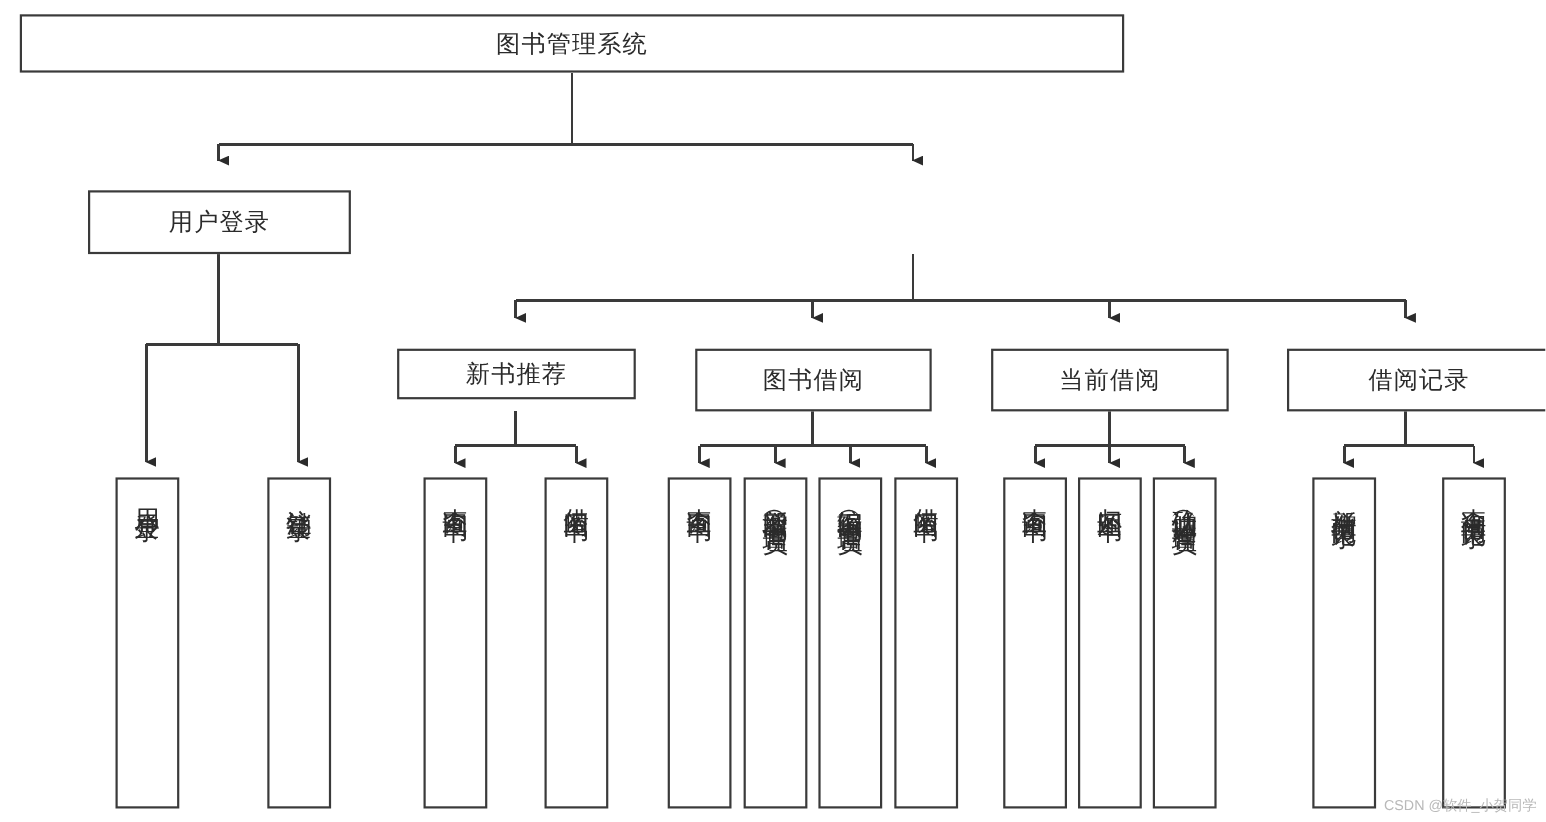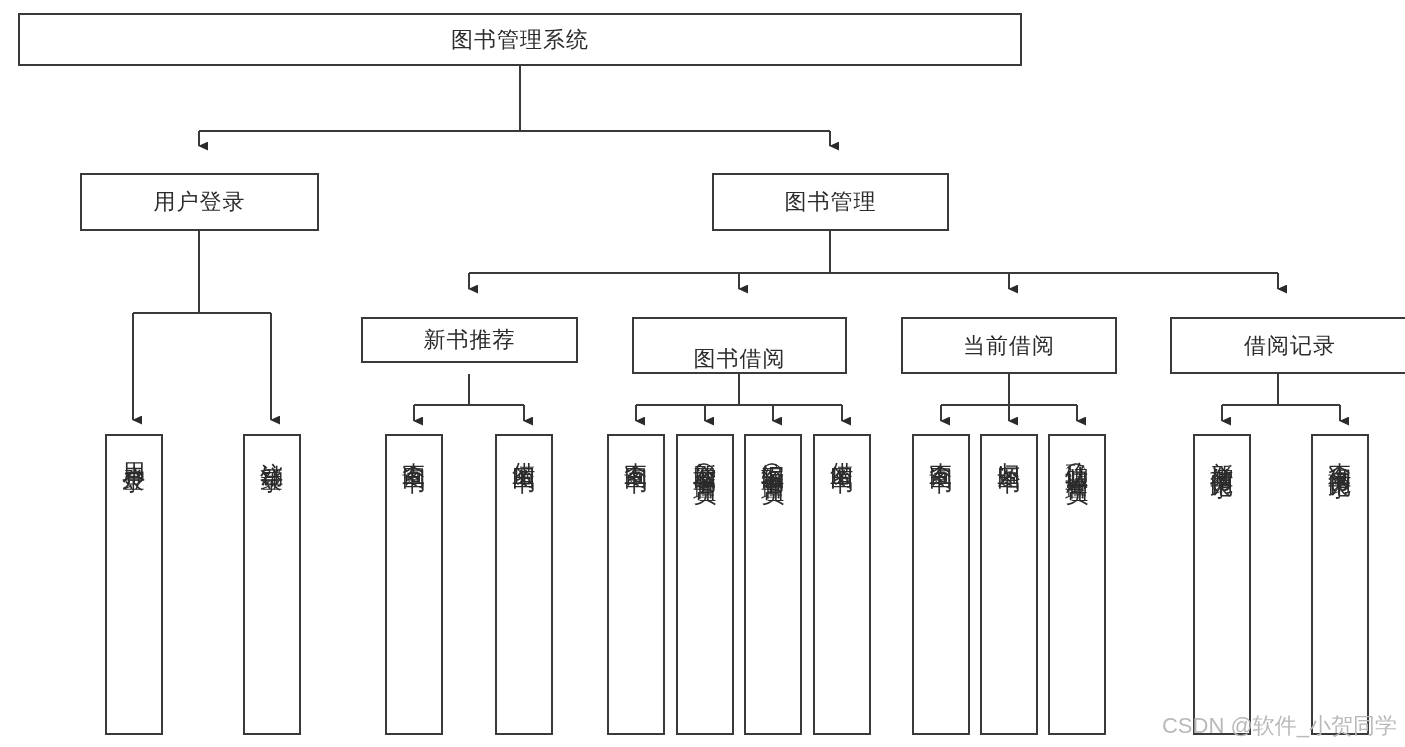--- a/index.html
+++ b/index.html
@@ -131,9 +131,6 @@
   <div class="node" style="left:80px; top:173px; width:239px; height:58px;">
     <span class="node-label">用户登录</span>
   </div>
-  <div class="node" style="left:712px; top:173px; width:237px; height:58px;">
-    <span class="node-label">图书管理</span>
-  </div>
 
   <div class="node" style="left:361px; top:317px; width:217px; height:46px;">
     <span class="node-label">新书推荐</span>

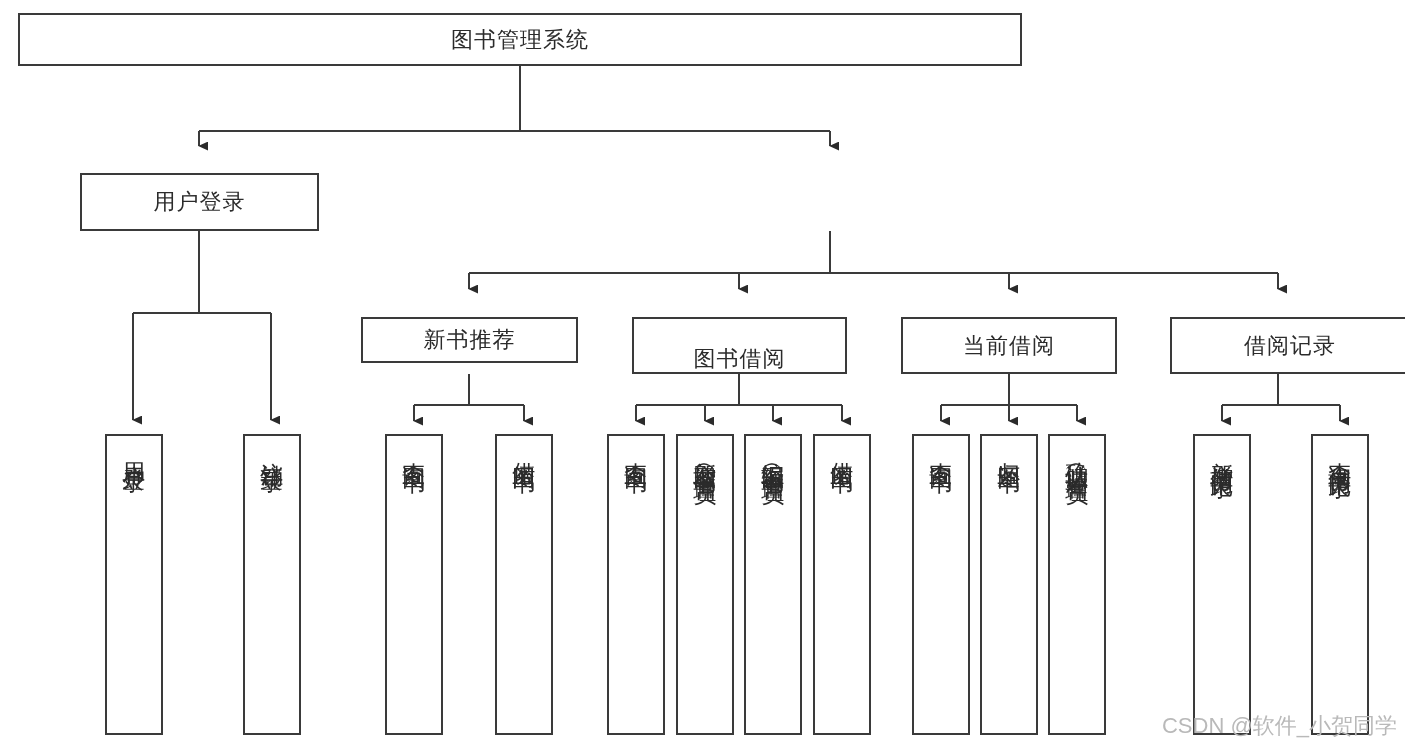--- a/index.html
+++ b/index.html
@@ -135,7 +135,7 @@
   <div class="node" style="left:361px; top:317px; width:217px; height:46px;">
     <span class="node-label">新书推荐</span>
   </div>
-  <div class="node" style="left:632px; top:317px; width:215px; height:57px;align-items:flex-end;">
+  <div class="node" style="left:632px; top:317px; width:215px; height:57px;">
     <span class="node-label">图书借阅</span>
   </div>
   <div class="node" style="left:901px; top:317px; width:216px; height:57px;justify-content:center;">

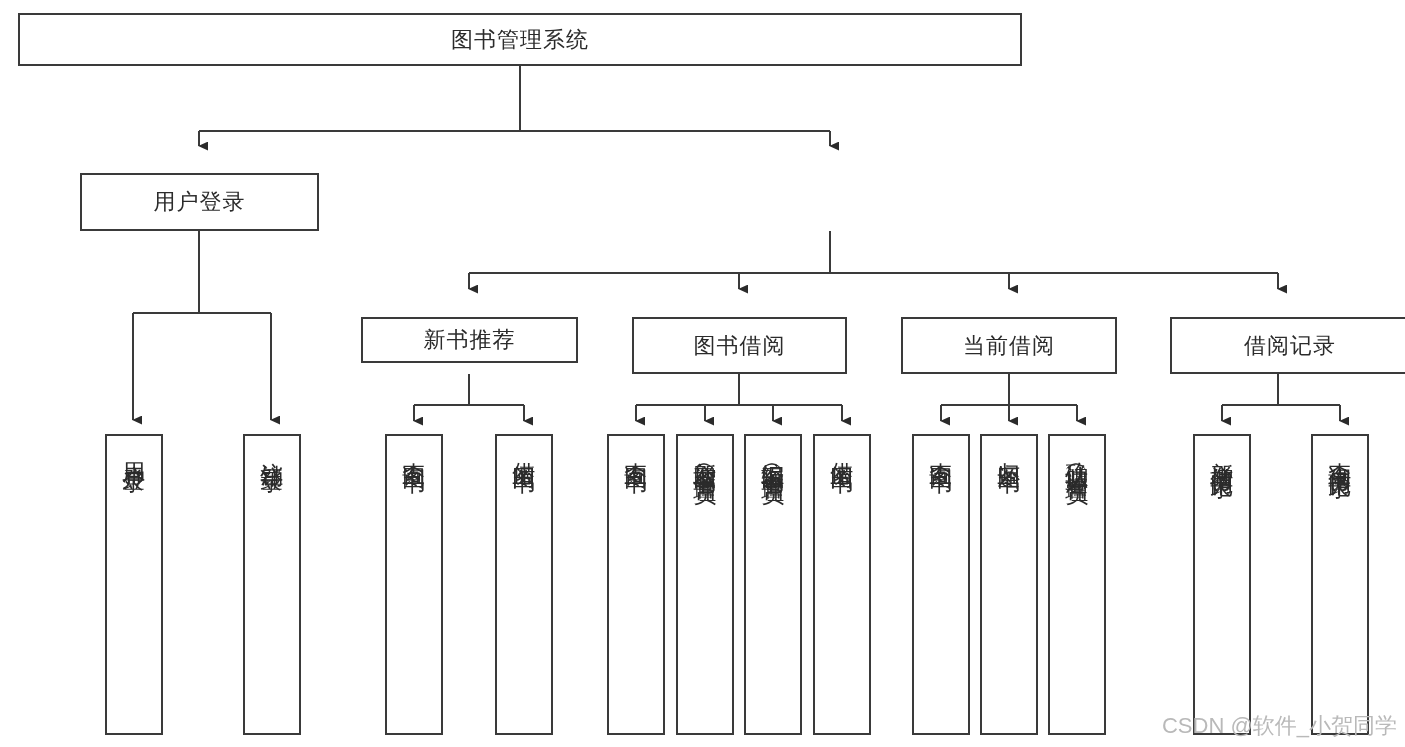--- a/index.html
+++ b/index.html
@@ -62,7 +62,7 @@
     position: absolute;
     right: 8px;
     bottom: 6px;
-    font-size: 22px;
+    font-size: 13px;
     color: #b9b9b9;
     white-space: nowrap;
     z-index: 5;

